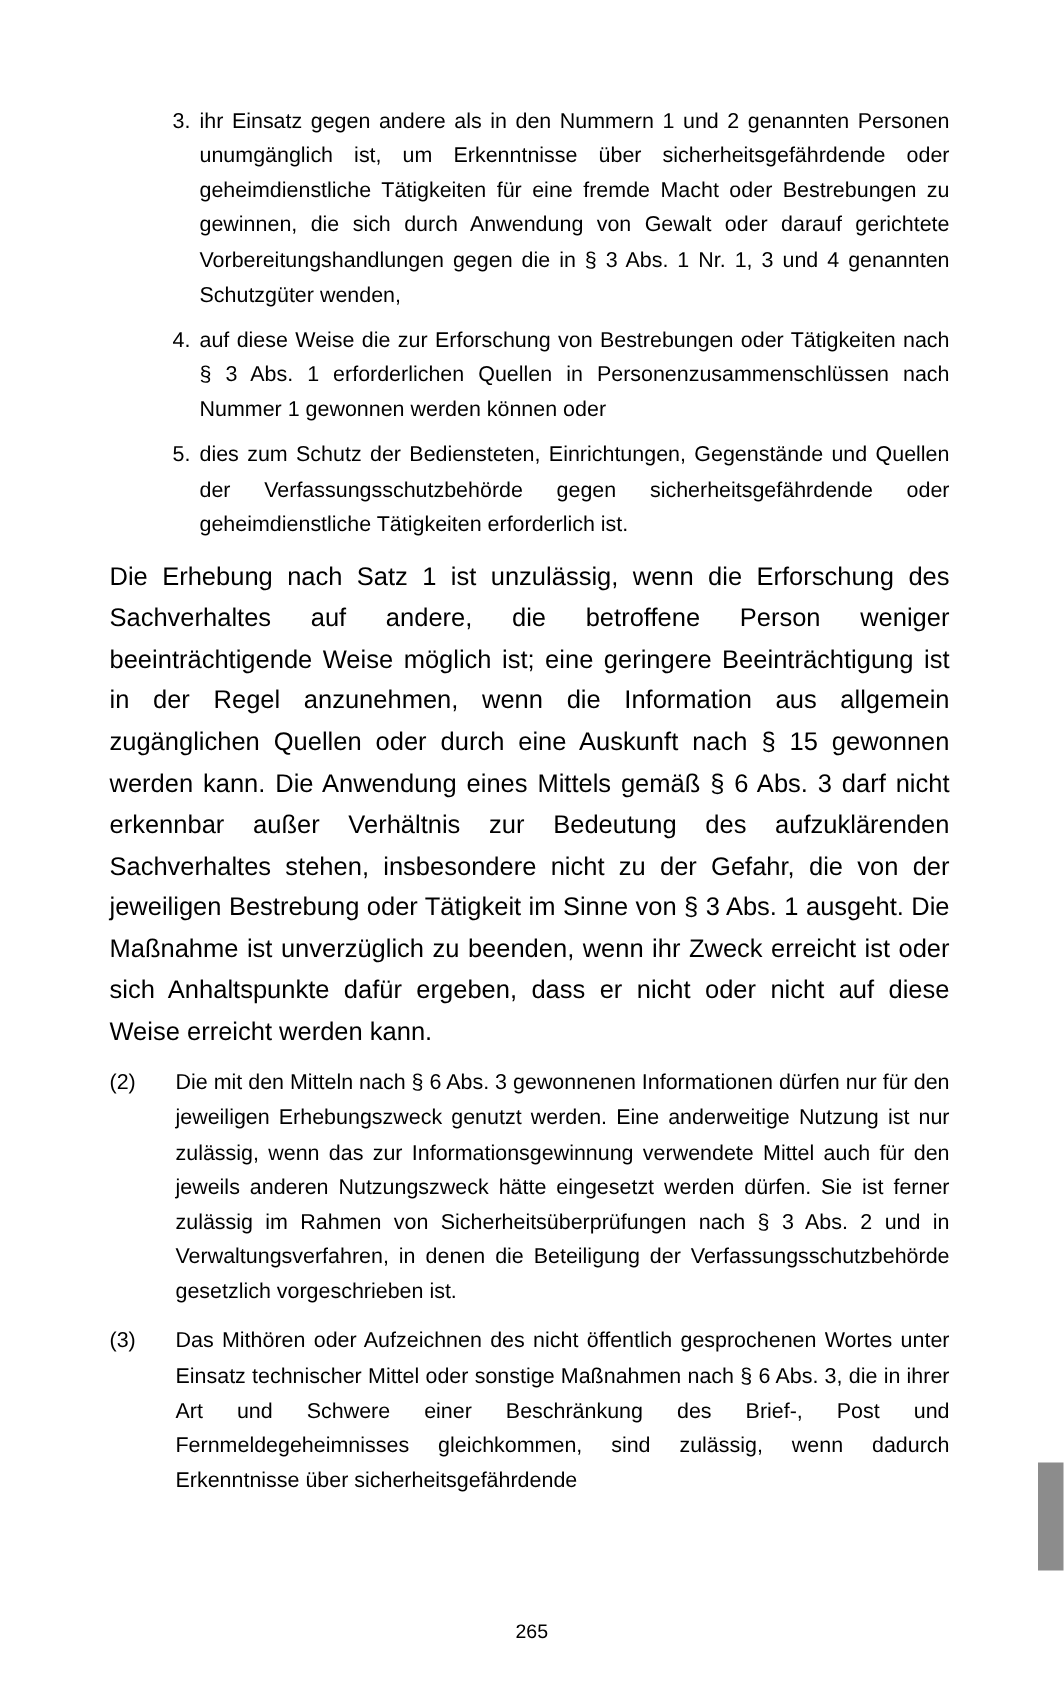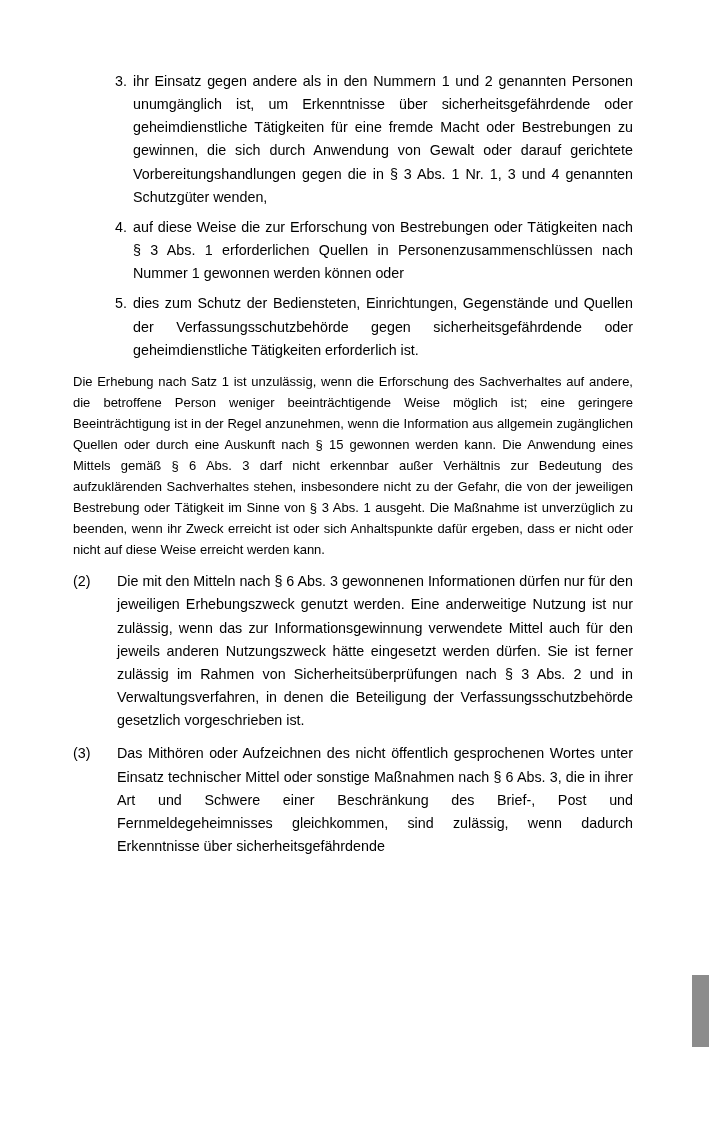--- a/index.html
+++ b/index.html
@@ -38,7 +38,7 @@
   }
   p {
     margin: 0;
-    font-size: 13px;
+    font-size: 17px;
     line-height: 1.62;
     text-align: justify;
     text-justify: inter-word;

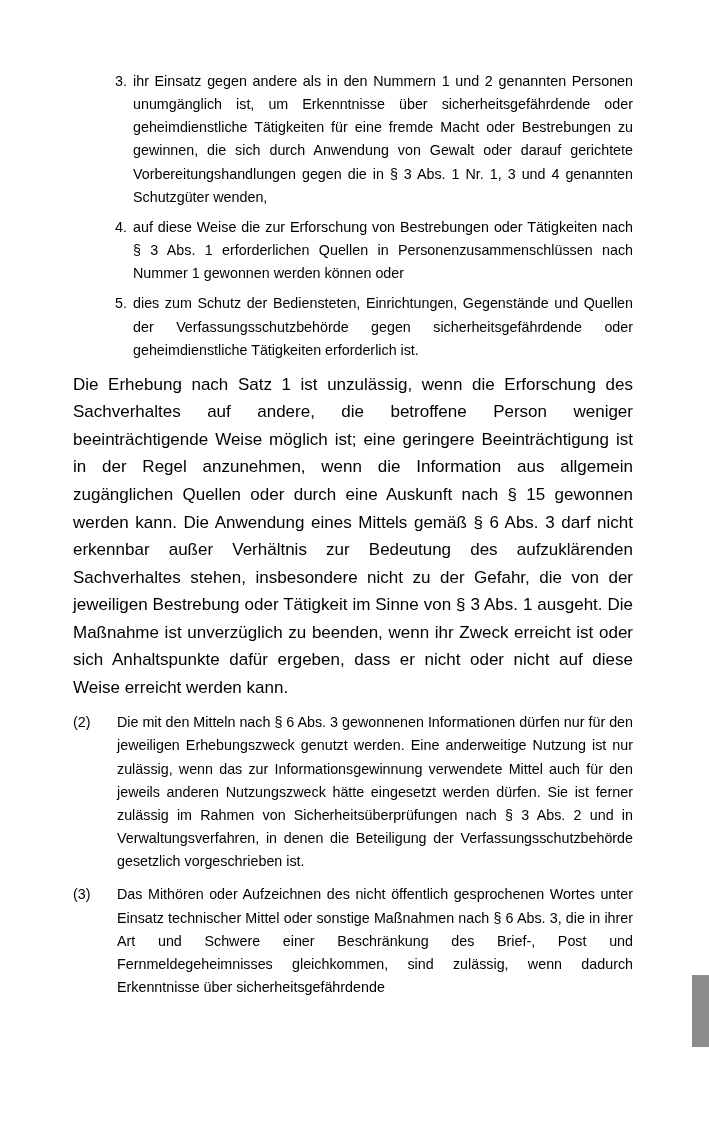--- a/index.html
+++ b/index.html
@@ -140,6 +140,7 @@
 
   <div class="edge-tab"></div>
 
+  <div class="folio">265</div>
 
 </div>
 

